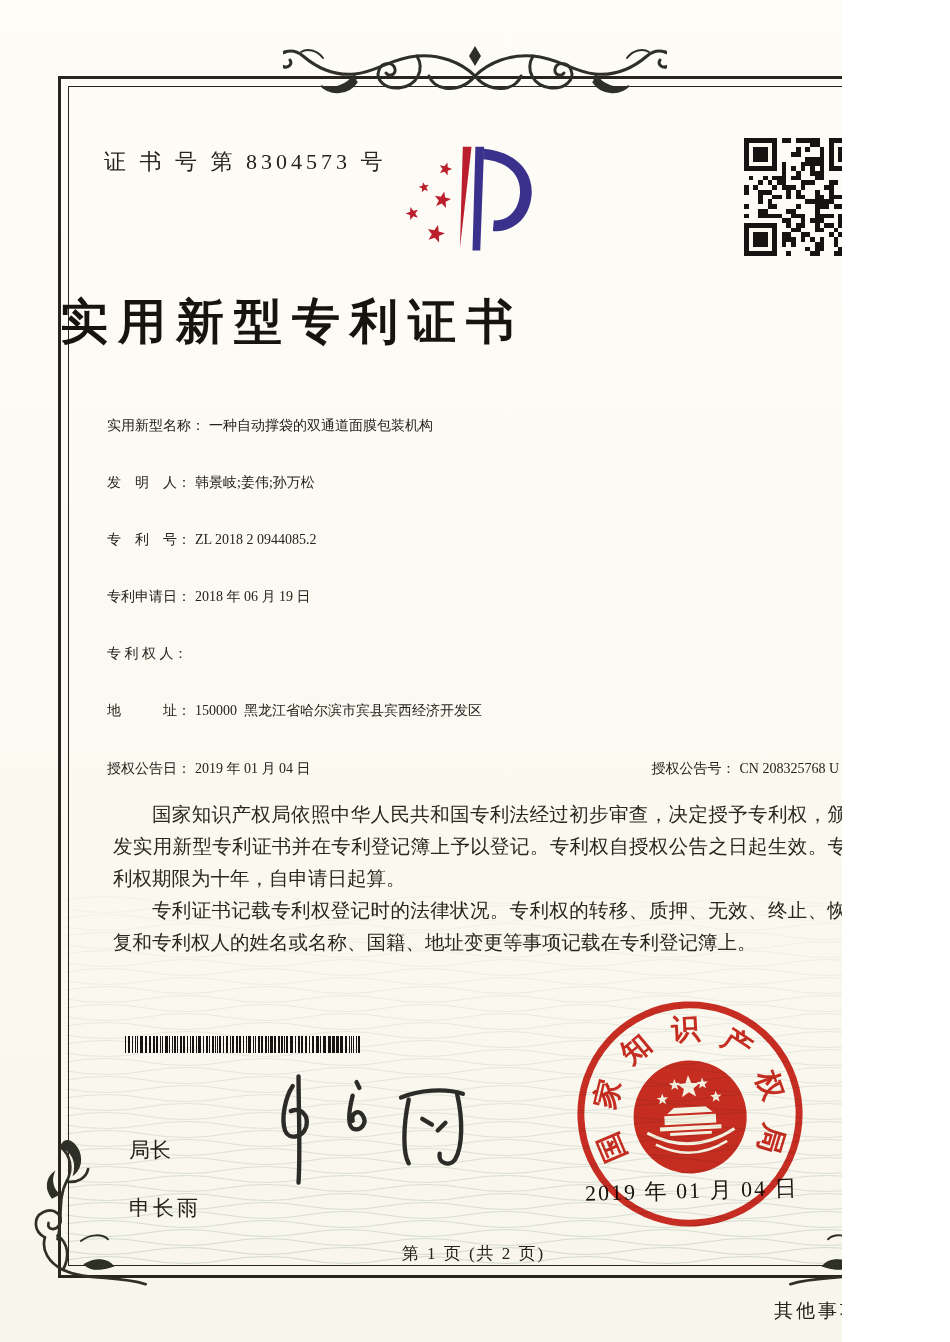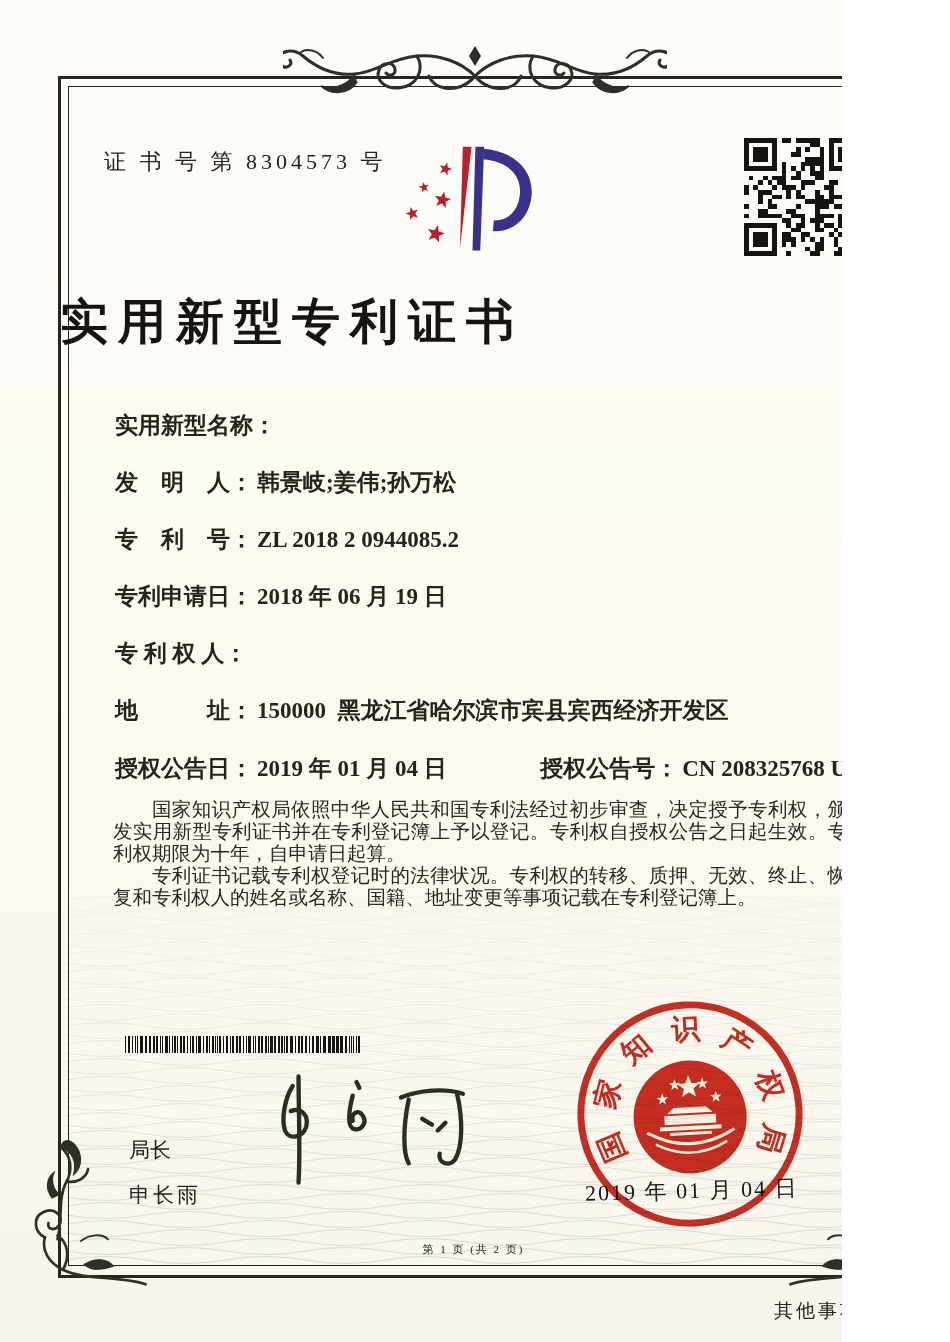--- a/index.html
+++ b/index.html
@@ -22,8 +22,8 @@
   .title{position:absolute; left:60px; top:290px; width:827px; 
     font-size:48px; font-weight:bold; letter-spacing:10px; color:#17140f;}
   
-  .field-row{position:absolute; left:115px; width:732px; display:flex;
-    font-size:23px; line-height:26px; color:#26221c;font-weight:bold;}
+  .field-row{position:absolute; left:107px; width:732px; display:flex;
+    font-size:14px; line-height:26px; color:#26221c;}
   .field-row .lbl{white-space:pre;}
   .field-row .val{white-space:pre; margin-left:4px;}
   .field-row.grant{justify-content:space-between;}

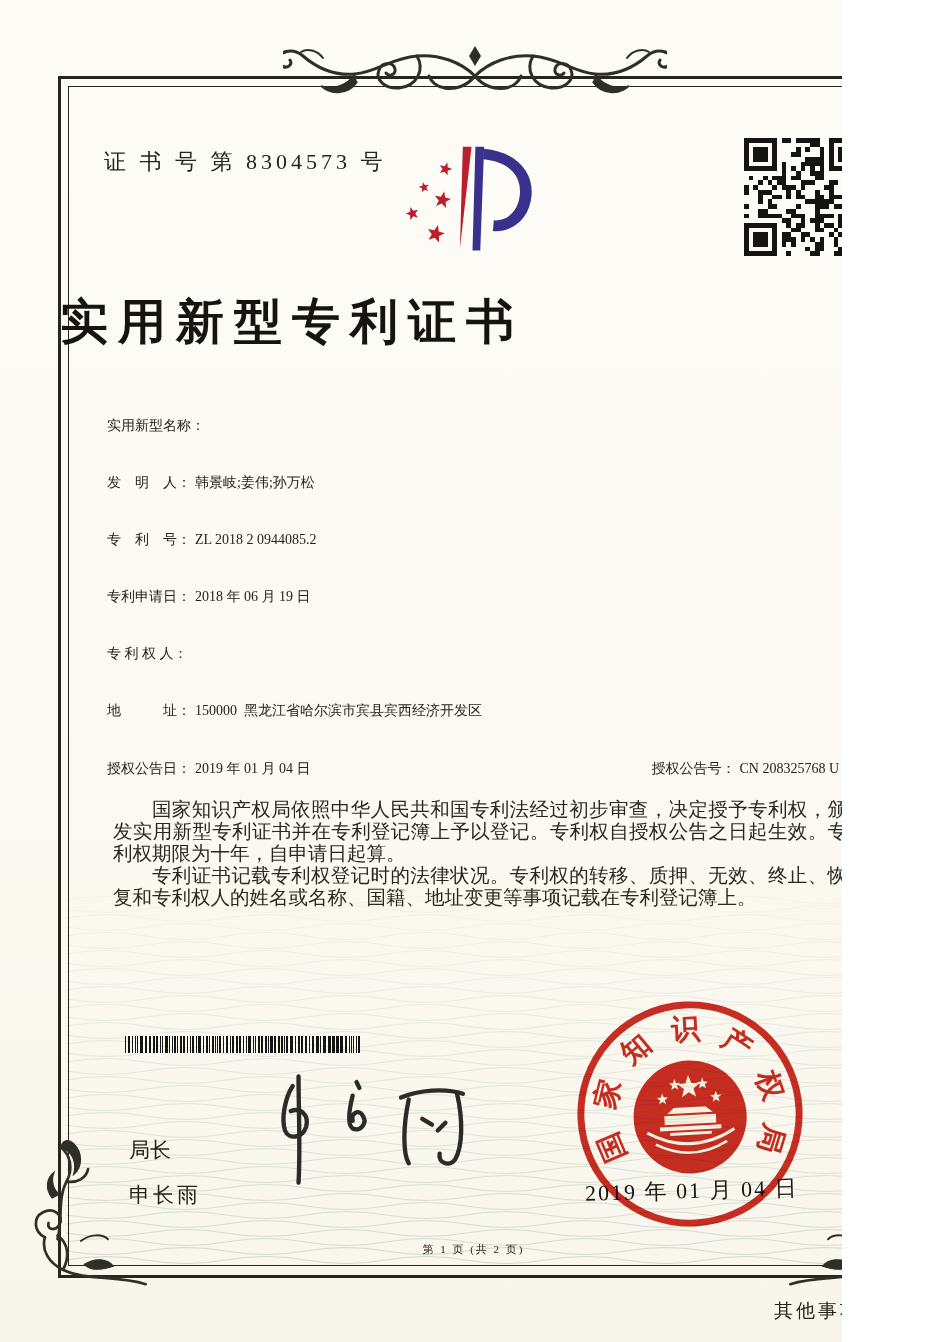--- a/index.html
+++ b/index.html
@@ -364,6 +364,7 @@
 
   <div class="field-row" style="top:413px">
     <span class="lbl">实用新型名称：</span>
+    <span class="val">一种自动撑袋的双通道面膜包装机构</span>
   </div>
   <div class="field-row" style="top:470px">
     <span class="lbl">发　明　人：</span>

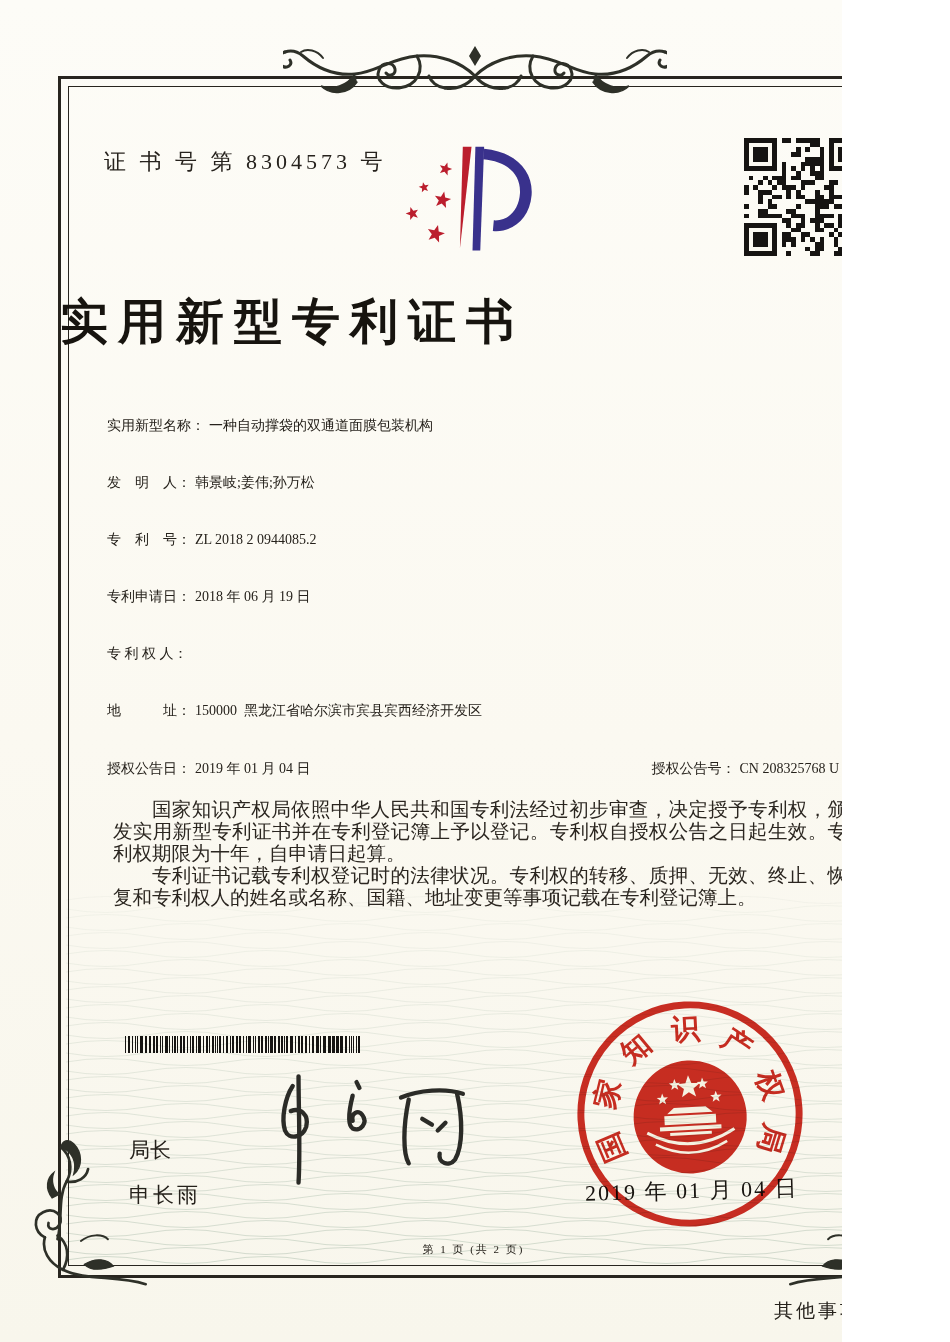--- a/index.html
+++ b/index.html
@@ -30,7 +30,7 @@
   .pair{display:flex; white-space:pre;}
   
   .body-text{position:absolute; left:113px; top:799px; width:734px;
-    font-size:19.5px; line-height:22px; text-align:justify; color:#2b2620;}
+    font-size:19.5px; line-height:32px; text-align:justify; color:#2b2620;}
   .body-text p{margin:0; text-indent:2em;}
   
   .official{position:absolute; left:129px; top:1136px; font-size:21px; color:#24201a;}

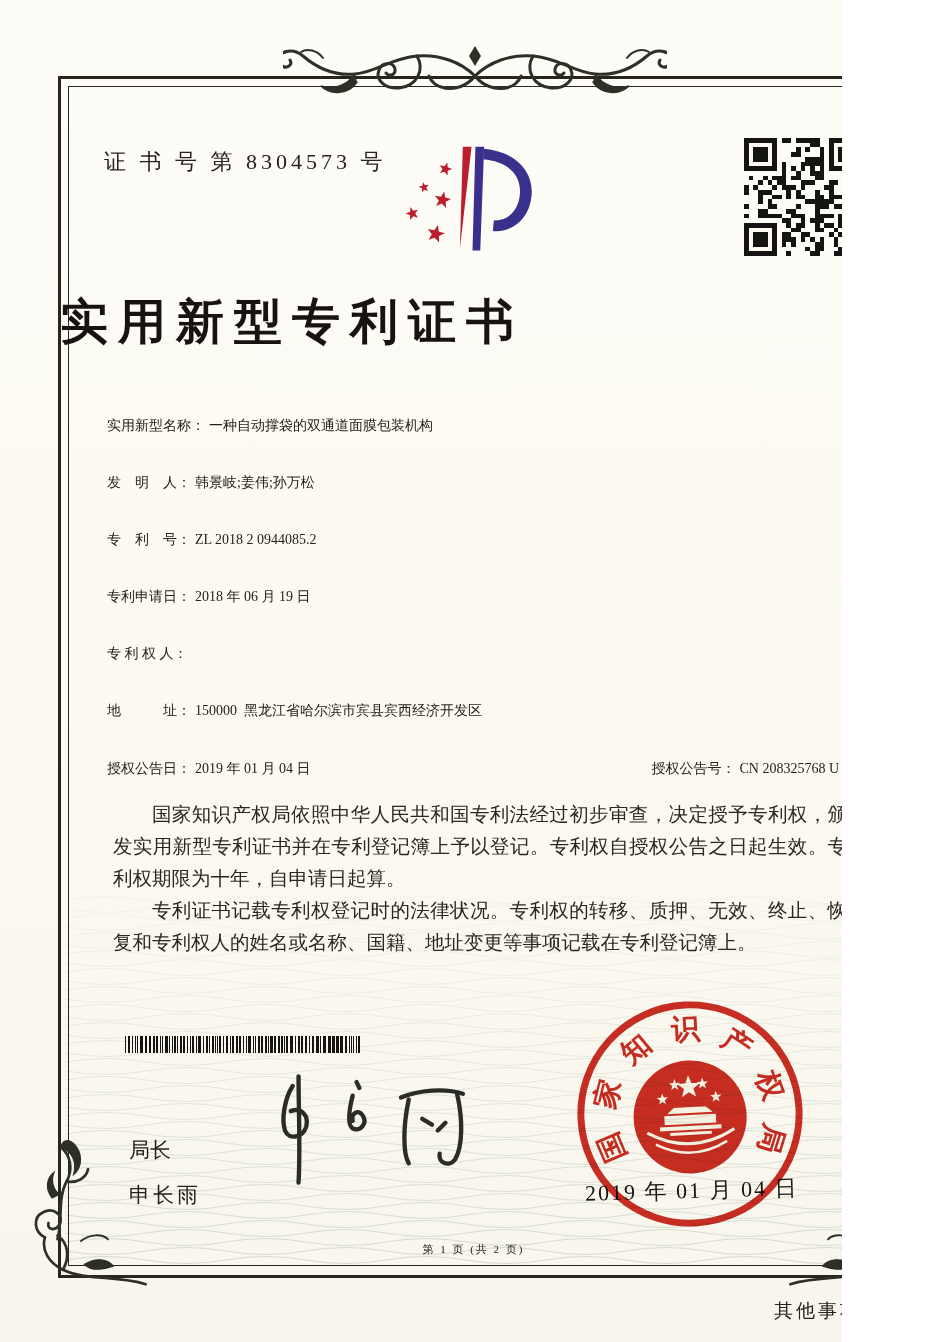--- a/index.html
+++ b/index.html
@@ -34,7 +34,7 @@
   .body-text p{margin:0; text-indent:2em;}
   
   .official{position:absolute; left:129px; top:1136px; font-size:21px; color:#24201a;}
-  .official .name{margin-top:17px; letter-spacing:3px;}
+  .official .name{margin-top:30px; letter-spacing:3px;}
   .seal-date{position:absolute; left:585px; top:1176px; font-size:22px;
     letter-spacing:2px; color:#181410; transform:rotate(-1.5deg); z-index:3;}
   .seal-wrap{position:absolute; left:566px; top:990px; z-index:4;

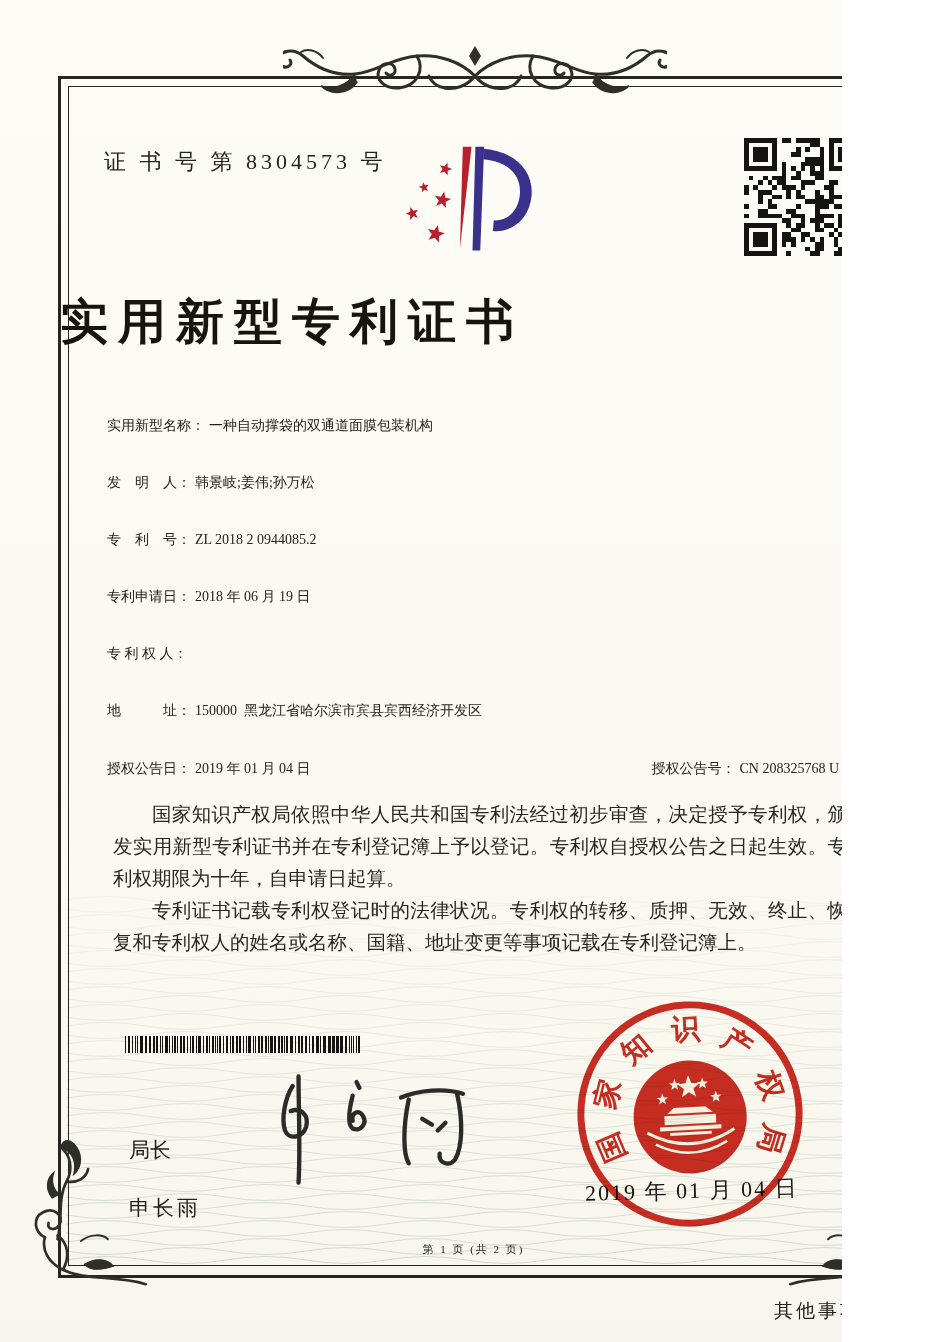--- a/index.html
+++ b/index.html
@@ -40,7 +40,7 @@
   .seal-wrap{position:absolute; left:566px; top:990px; z-index:4;
     mix-blend-mode:multiply; transform:rotate(-3deg);}
   .page-indicator{position:absolute; left:60px; top:1242px; width:827px;
-    text-align:center; font-size:11px; letter-spacing:2px; color:#26221c;}
+    text-align:center; font-size:17px; letter-spacing:2px; color:#26221c;}
   .back-note{position:absolute; left:0; top:1298px; width:950px; text-align:right;
     font-size:19px; letter-spacing:3px; color:#26221c;}
 </style>

